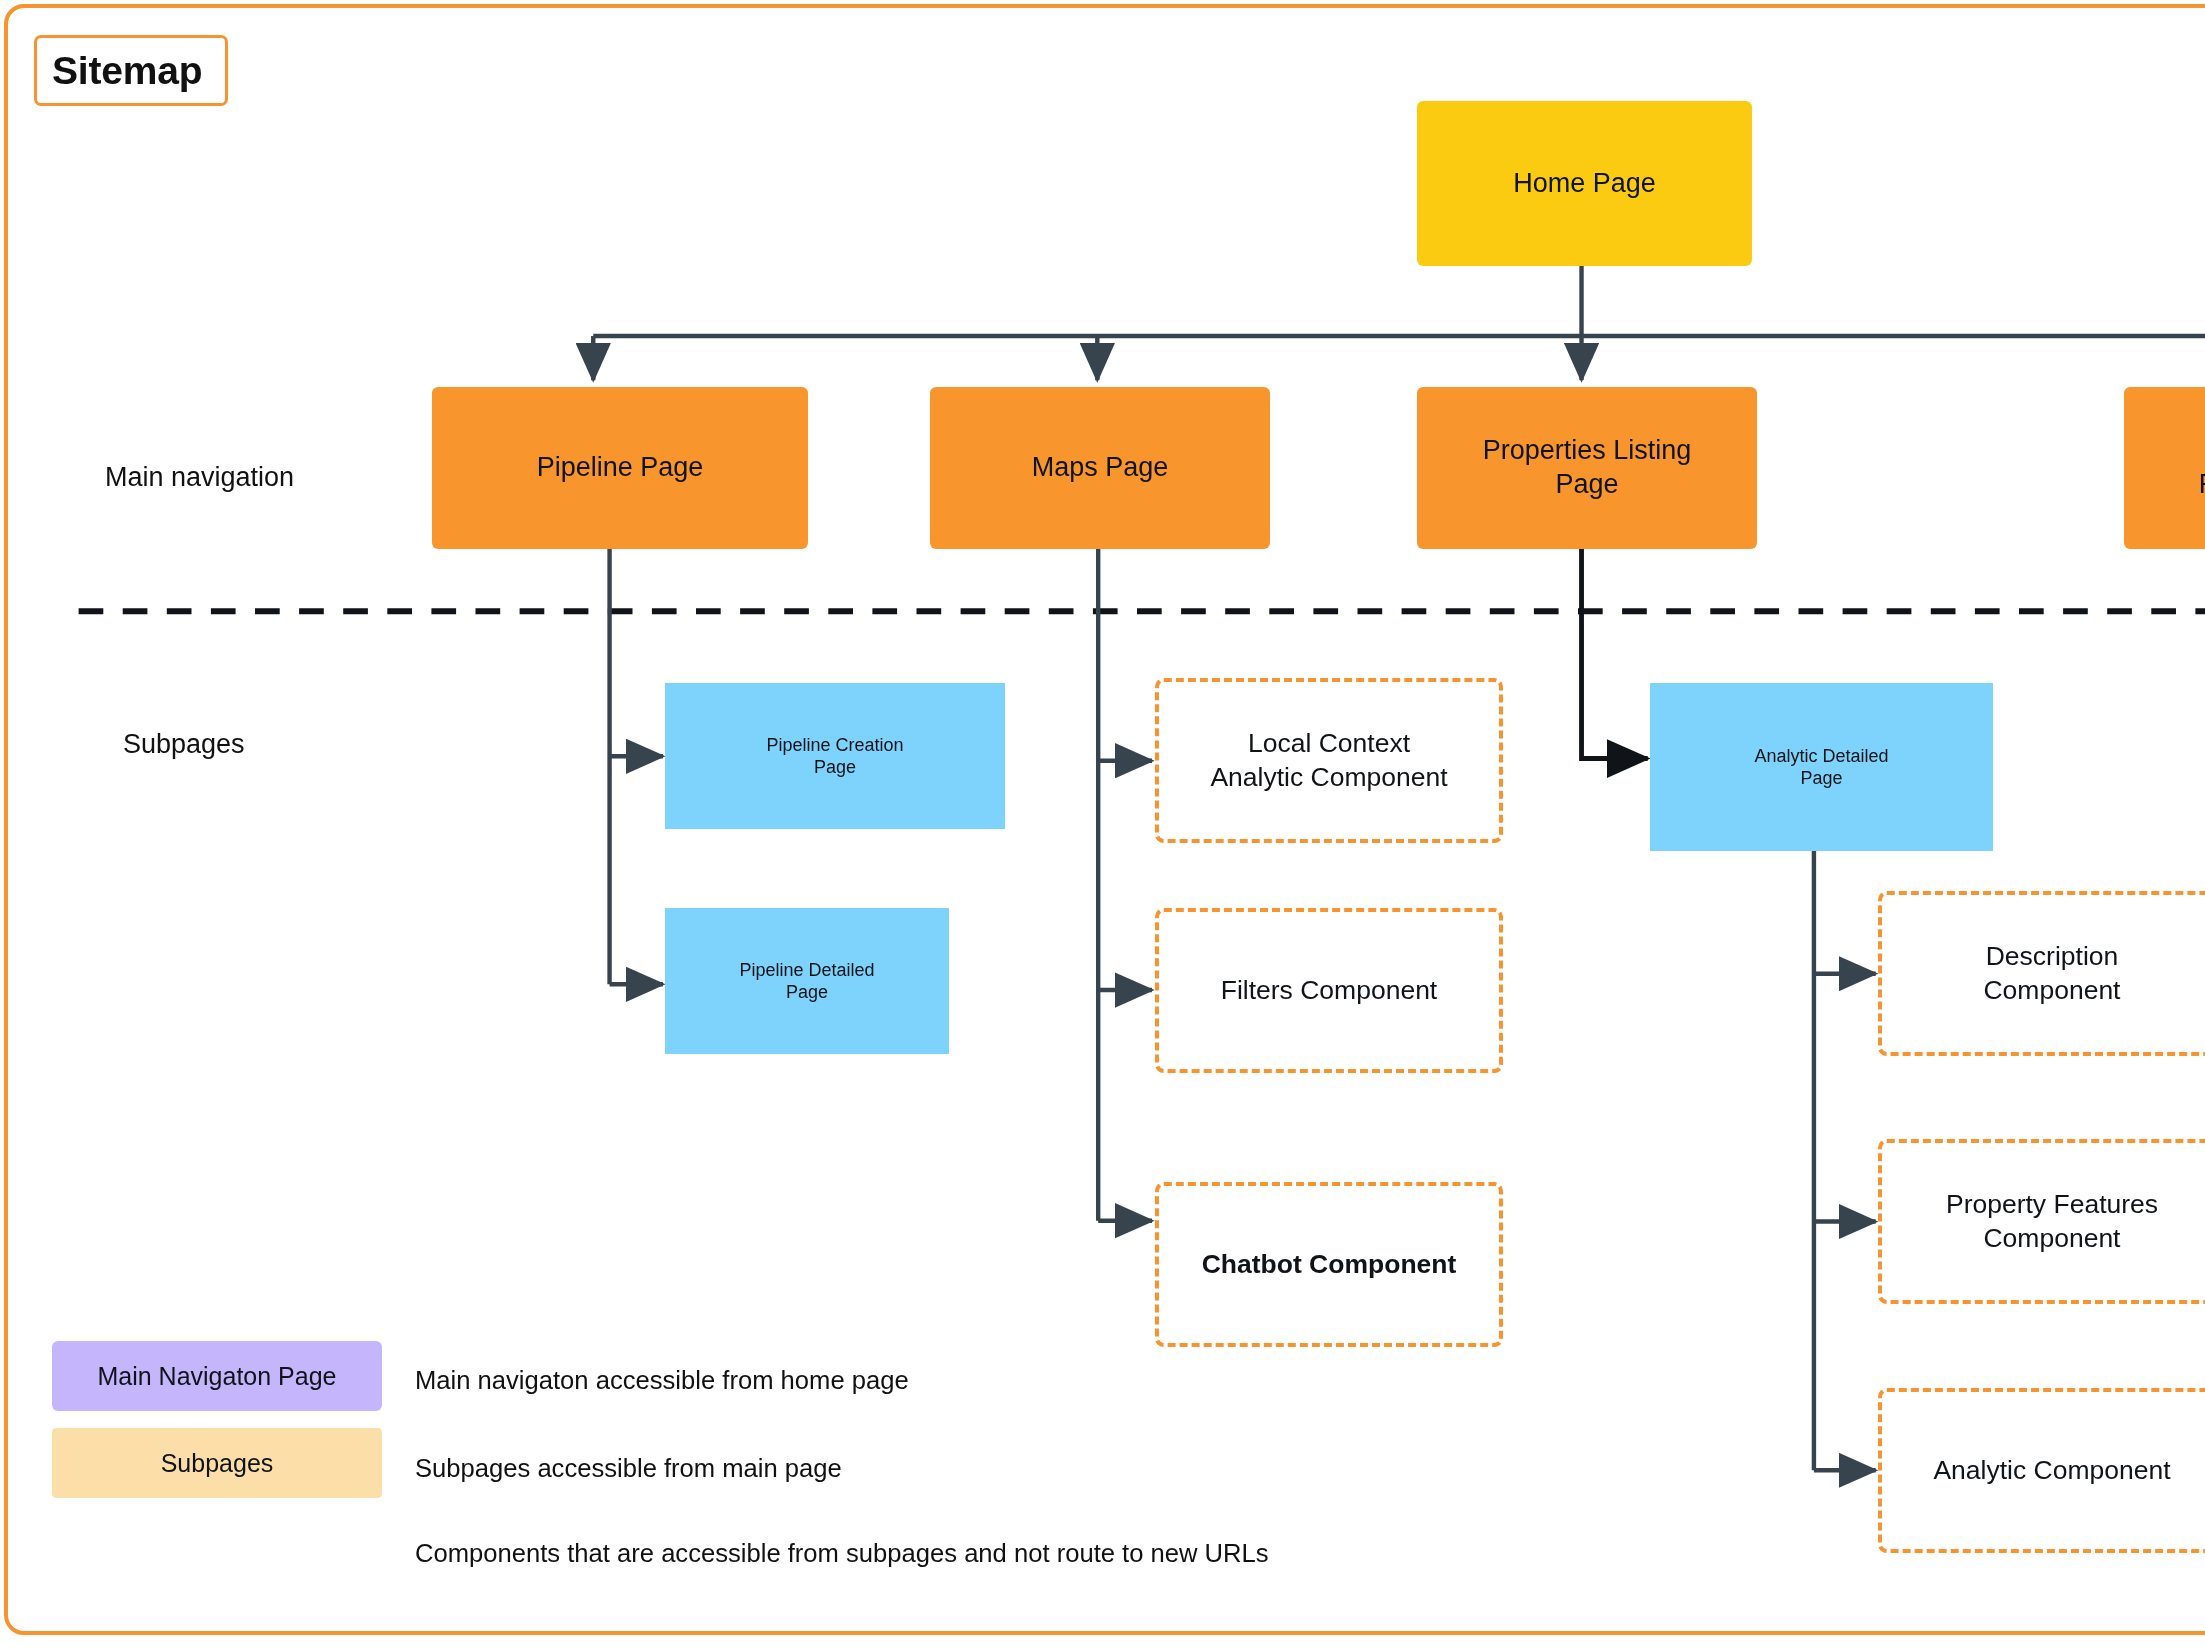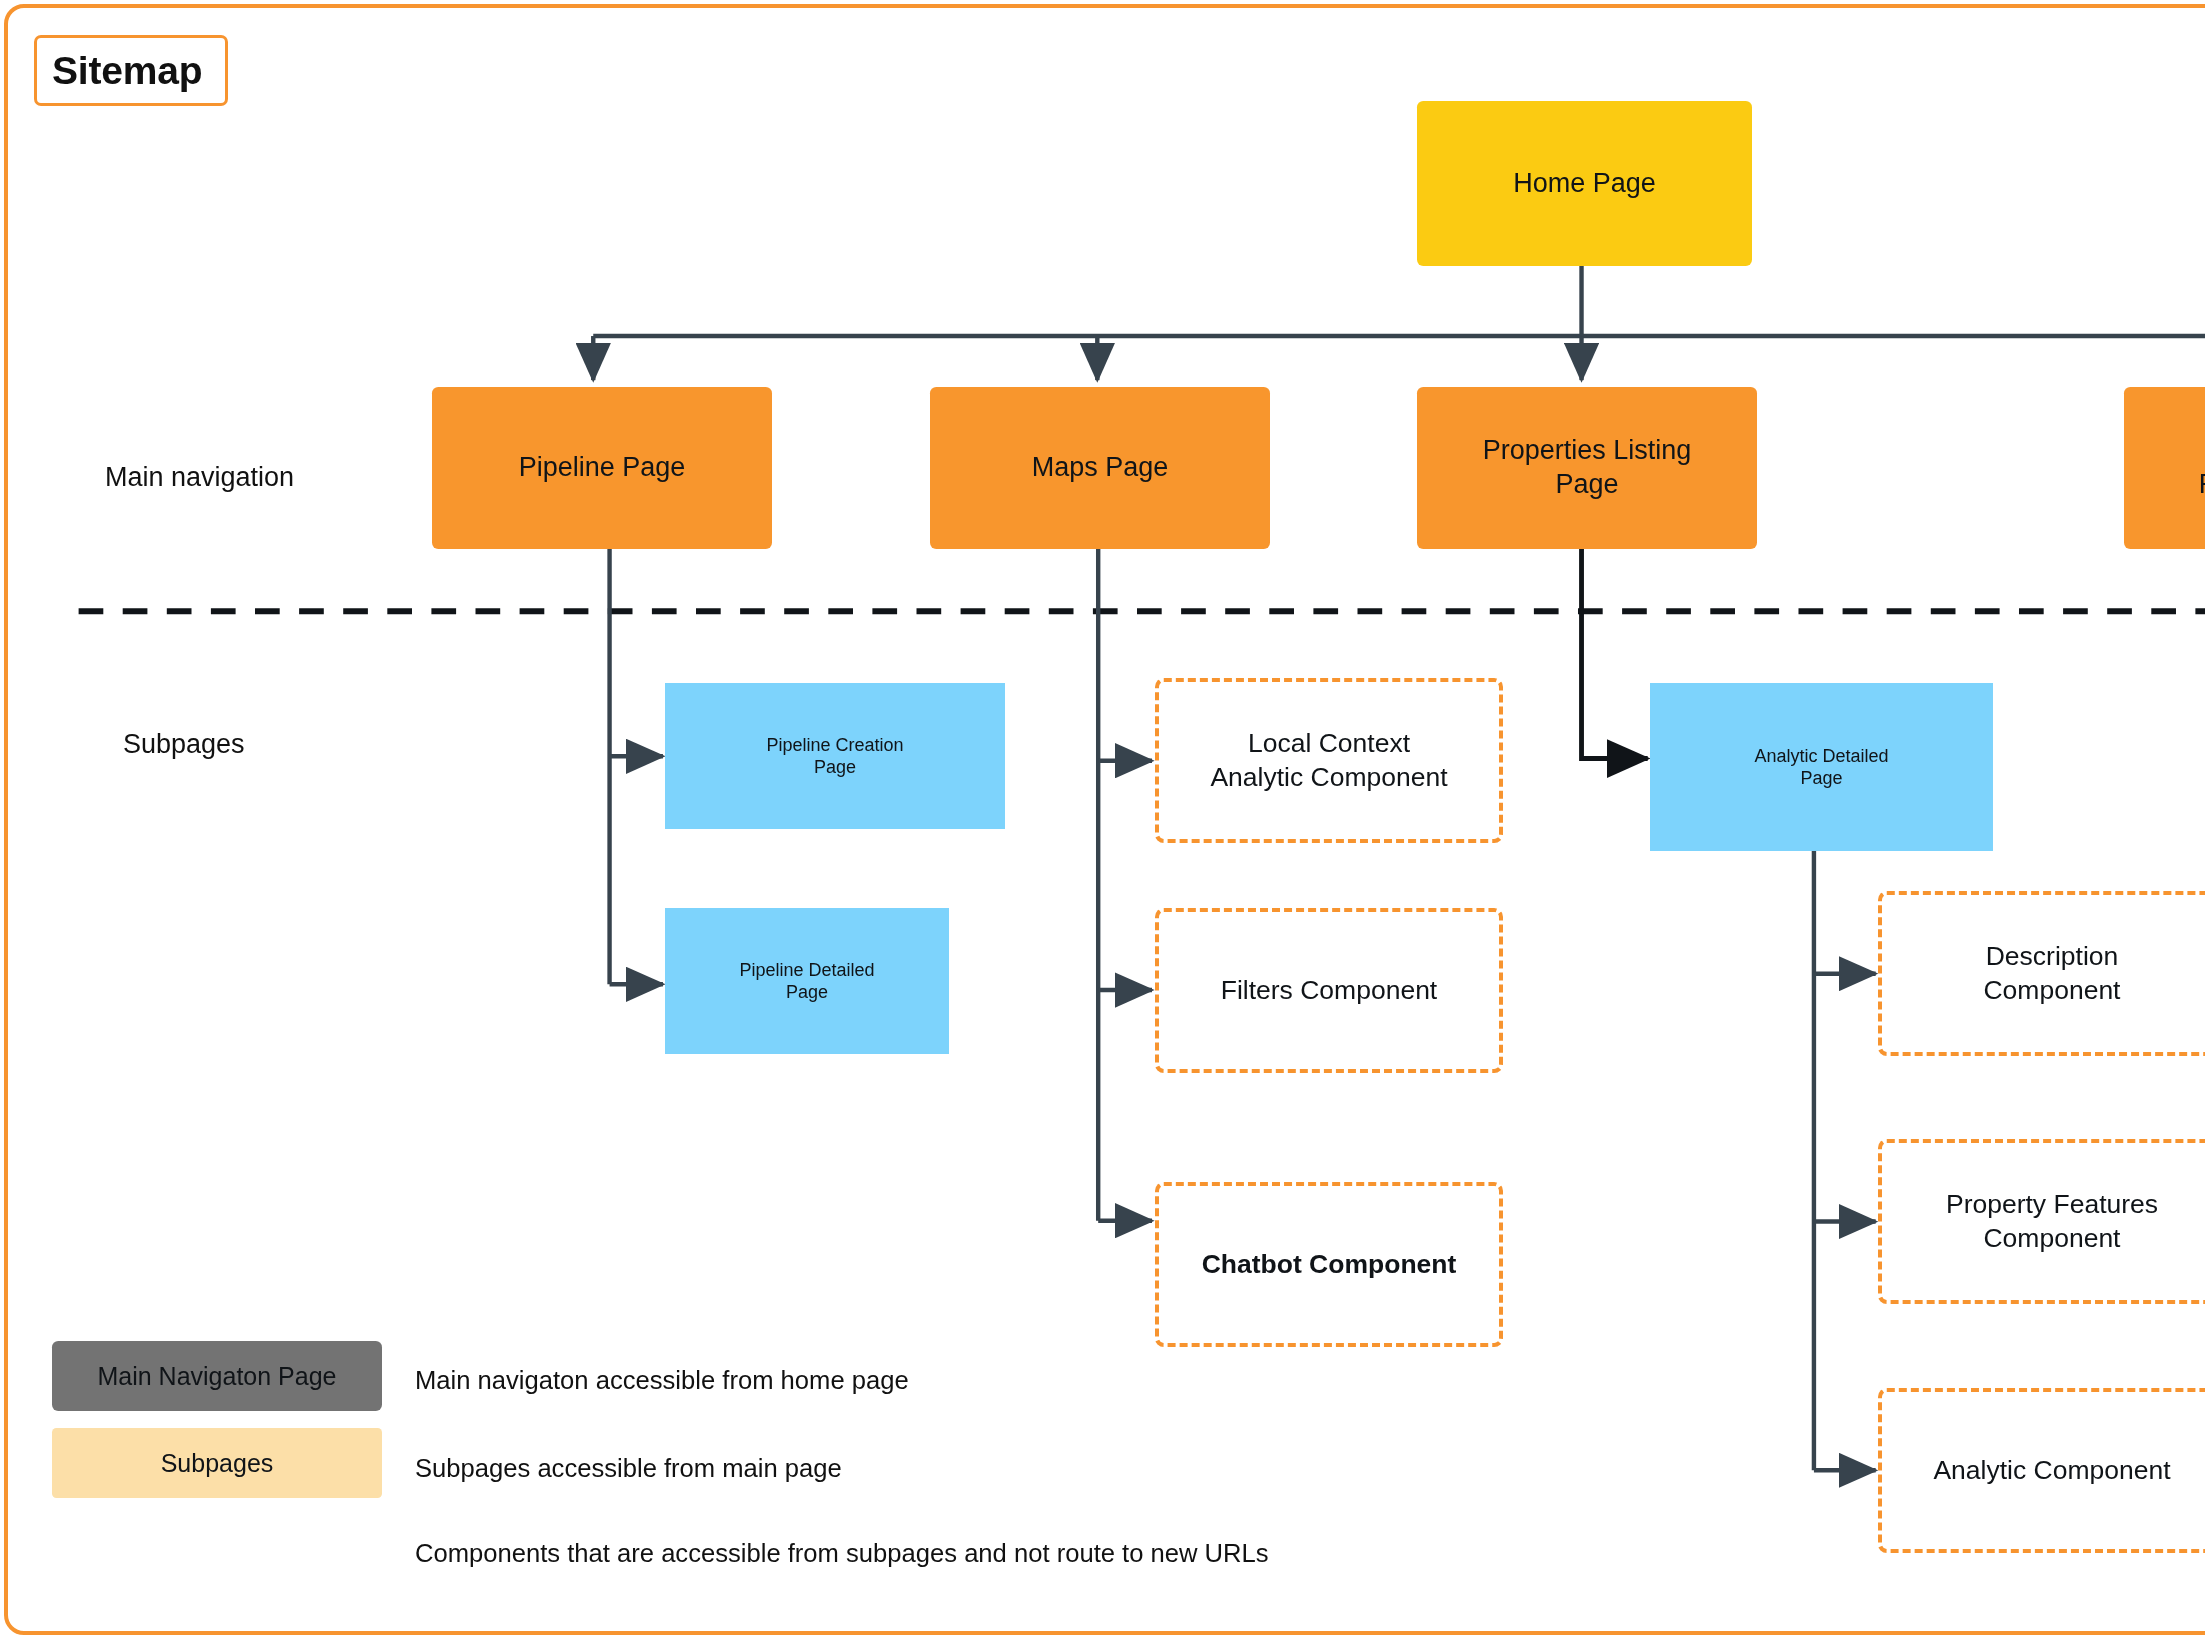--- a/index.html
+++ b/index.html
@@ -184,7 +184,7 @@
     <span class="lbl">Home Page</span>
   </div>
 
-  <div class="node n-main" style="left:432px; top:387px; width:340px; height:162px;">
+  <div class="node n-main" style="left:432px; top:387px; width:376px; height:162px;">
     <span class="lbl">Pipeline Page</span>
   </div>
   <div class="node n-main" style="left:930px; top:387px; width:340px; height:162px;">

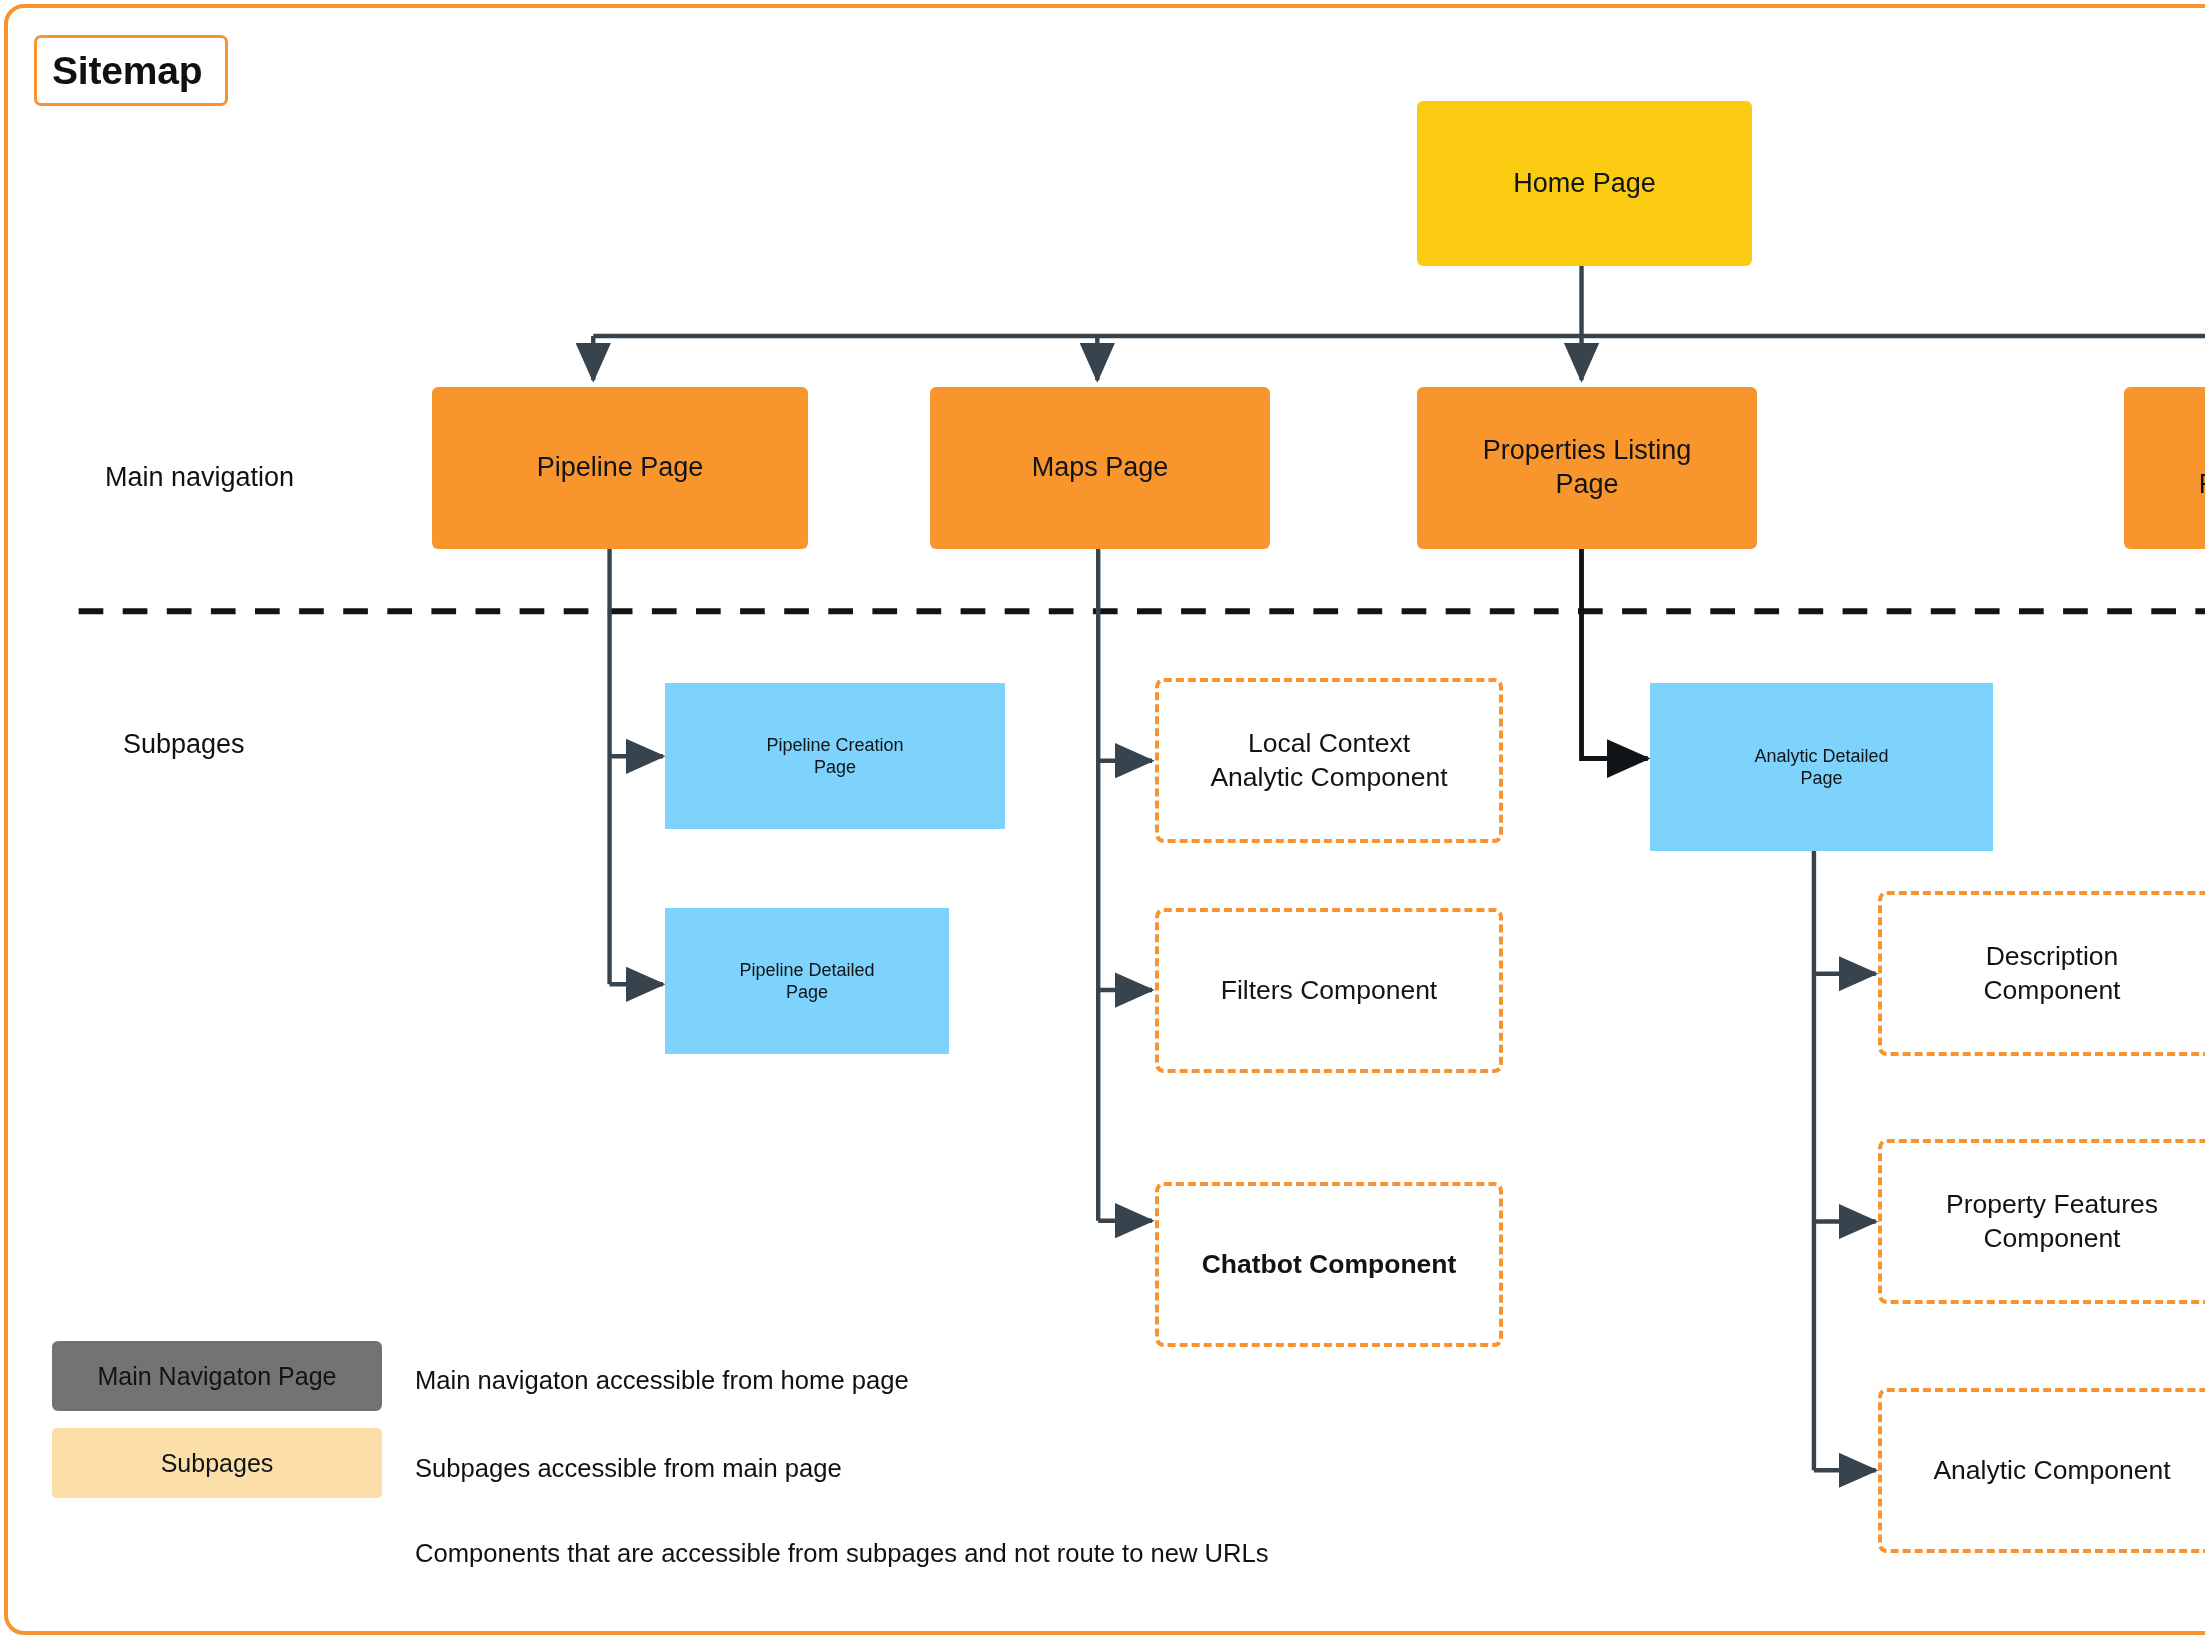--- a/index.html
+++ b/index.html
@@ -112,7 +112,7 @@
     color: #101418;
     text-align: center;
   }
-  .lg-main { background: #737373; border-radius: 6.2px; }
+  .lg-main { background: #c4b5fd; border-radius: 6.2px; }
   .lg-sub  { background: #FCDFA8; border-radius: 4.4px; }
   .lg-comp { background: #ffffff; border: 3.1px dashed #F7942F; border-radius: 6.2px; }
   .lg-desc {

